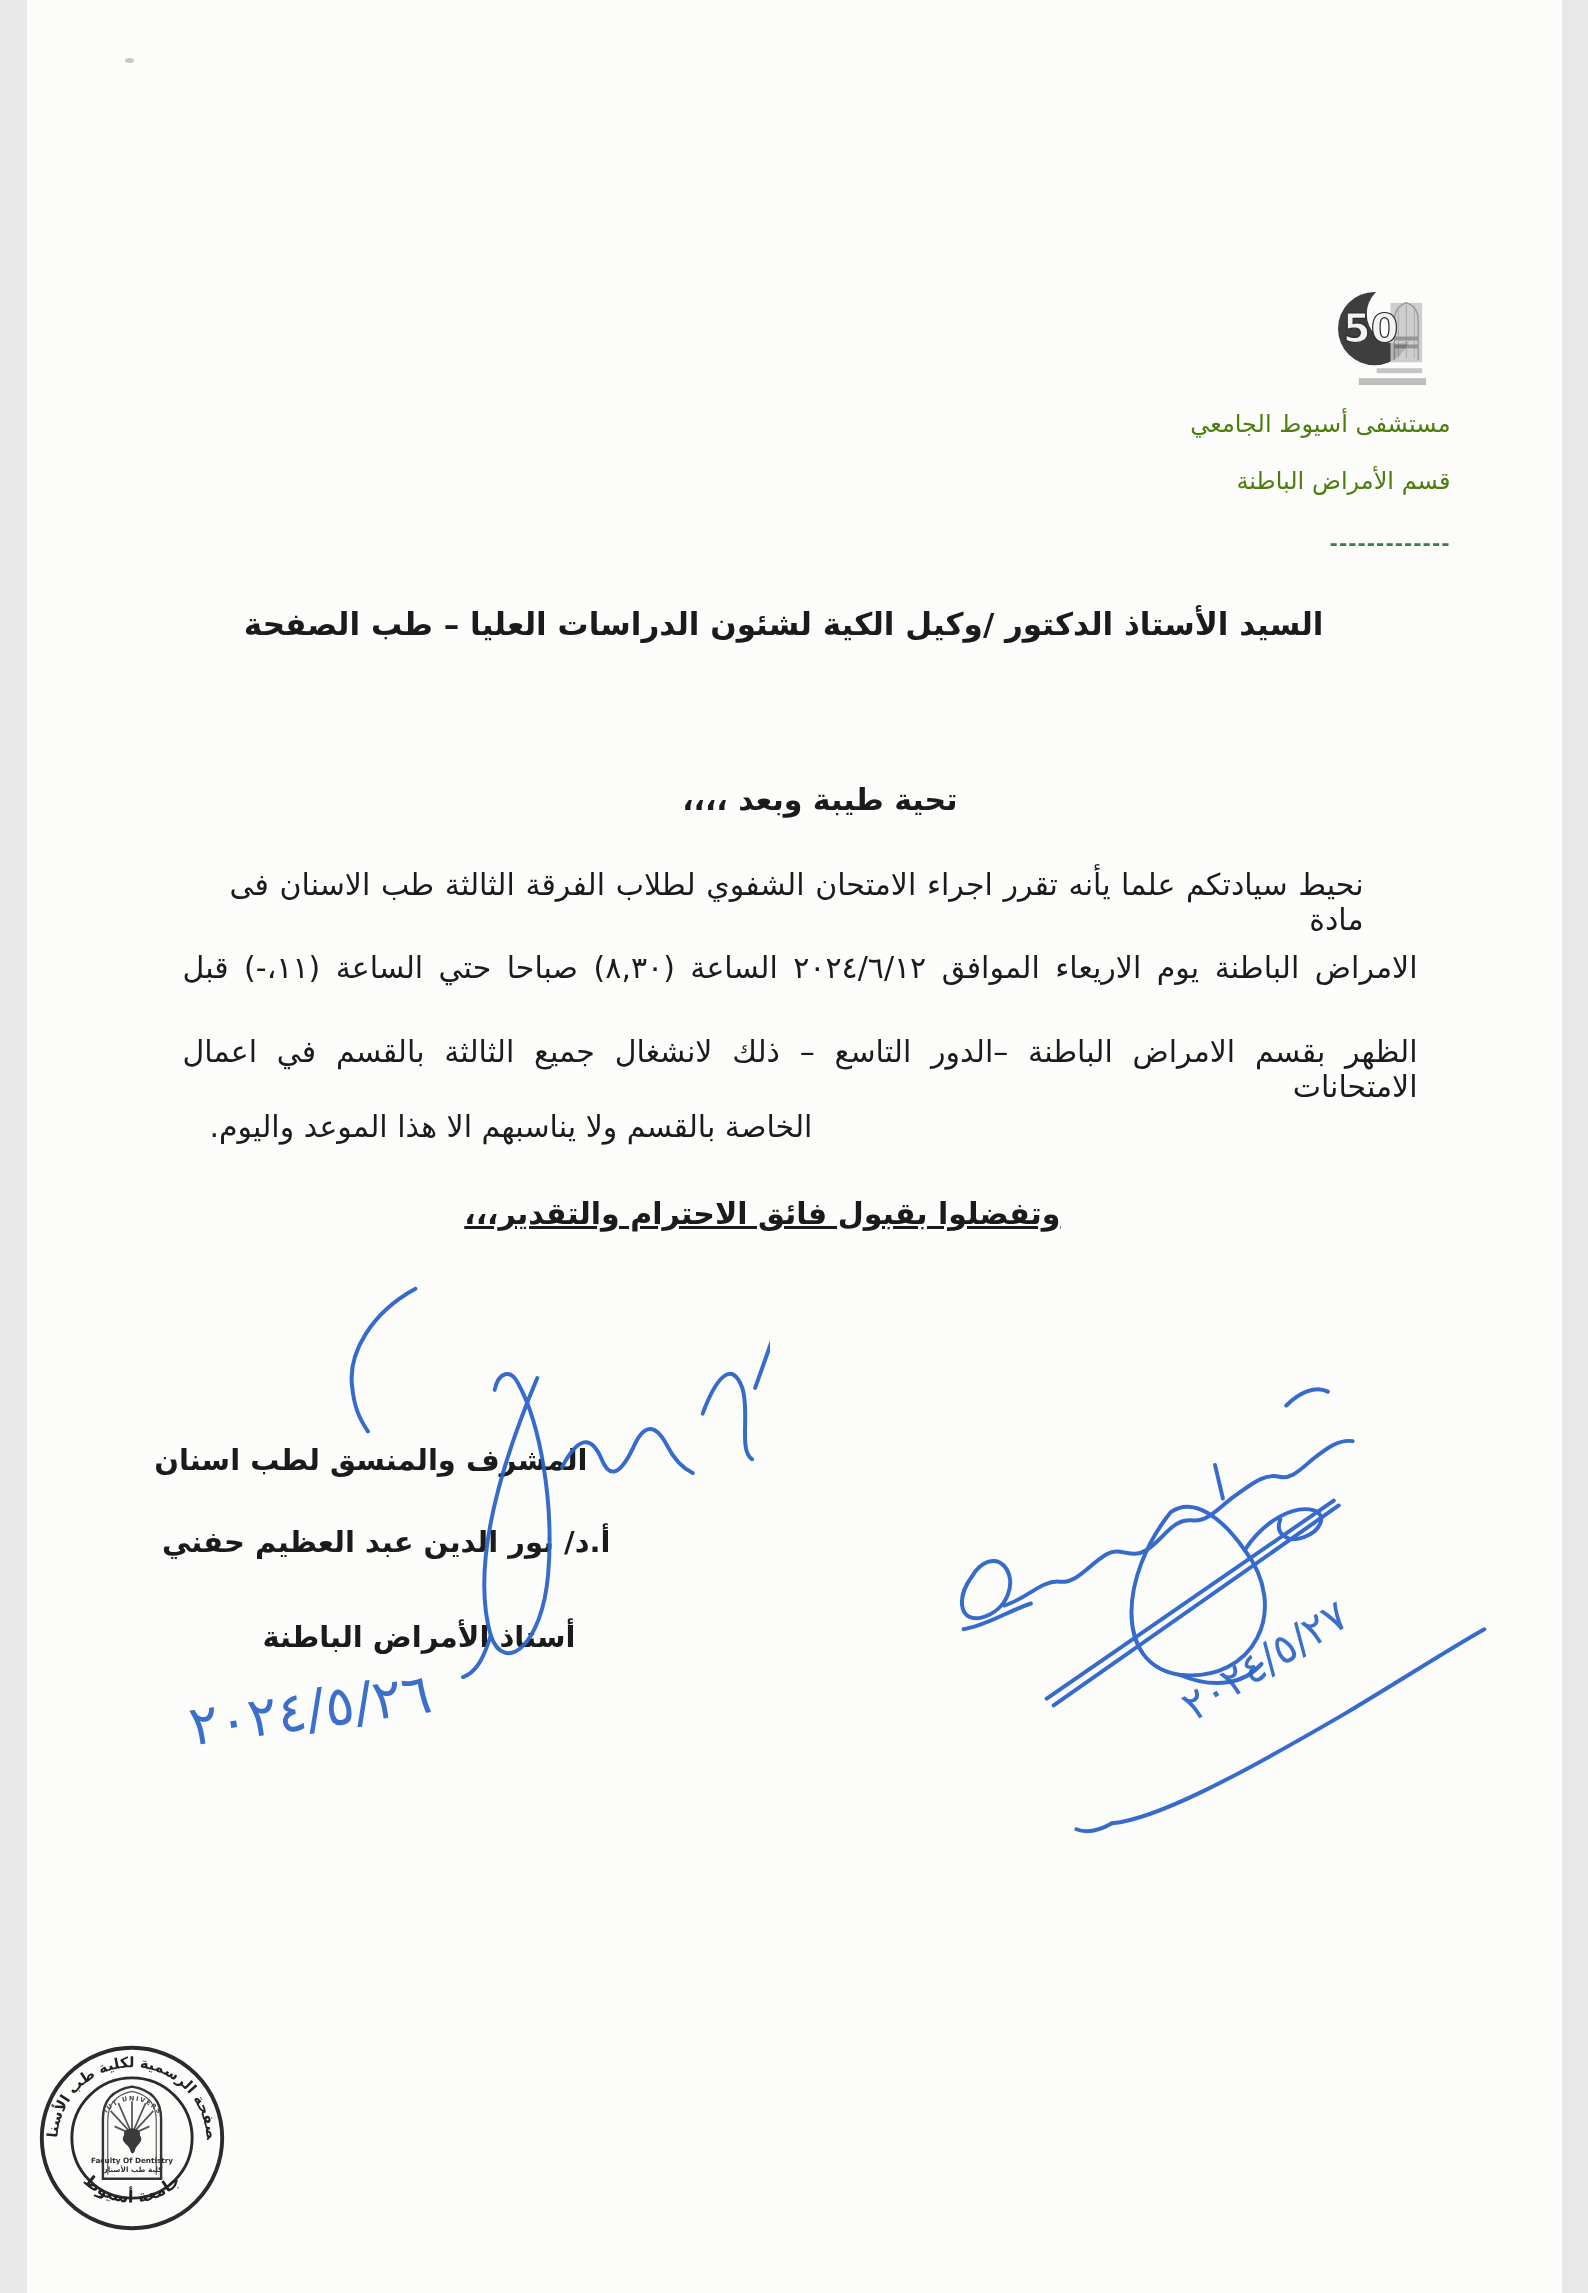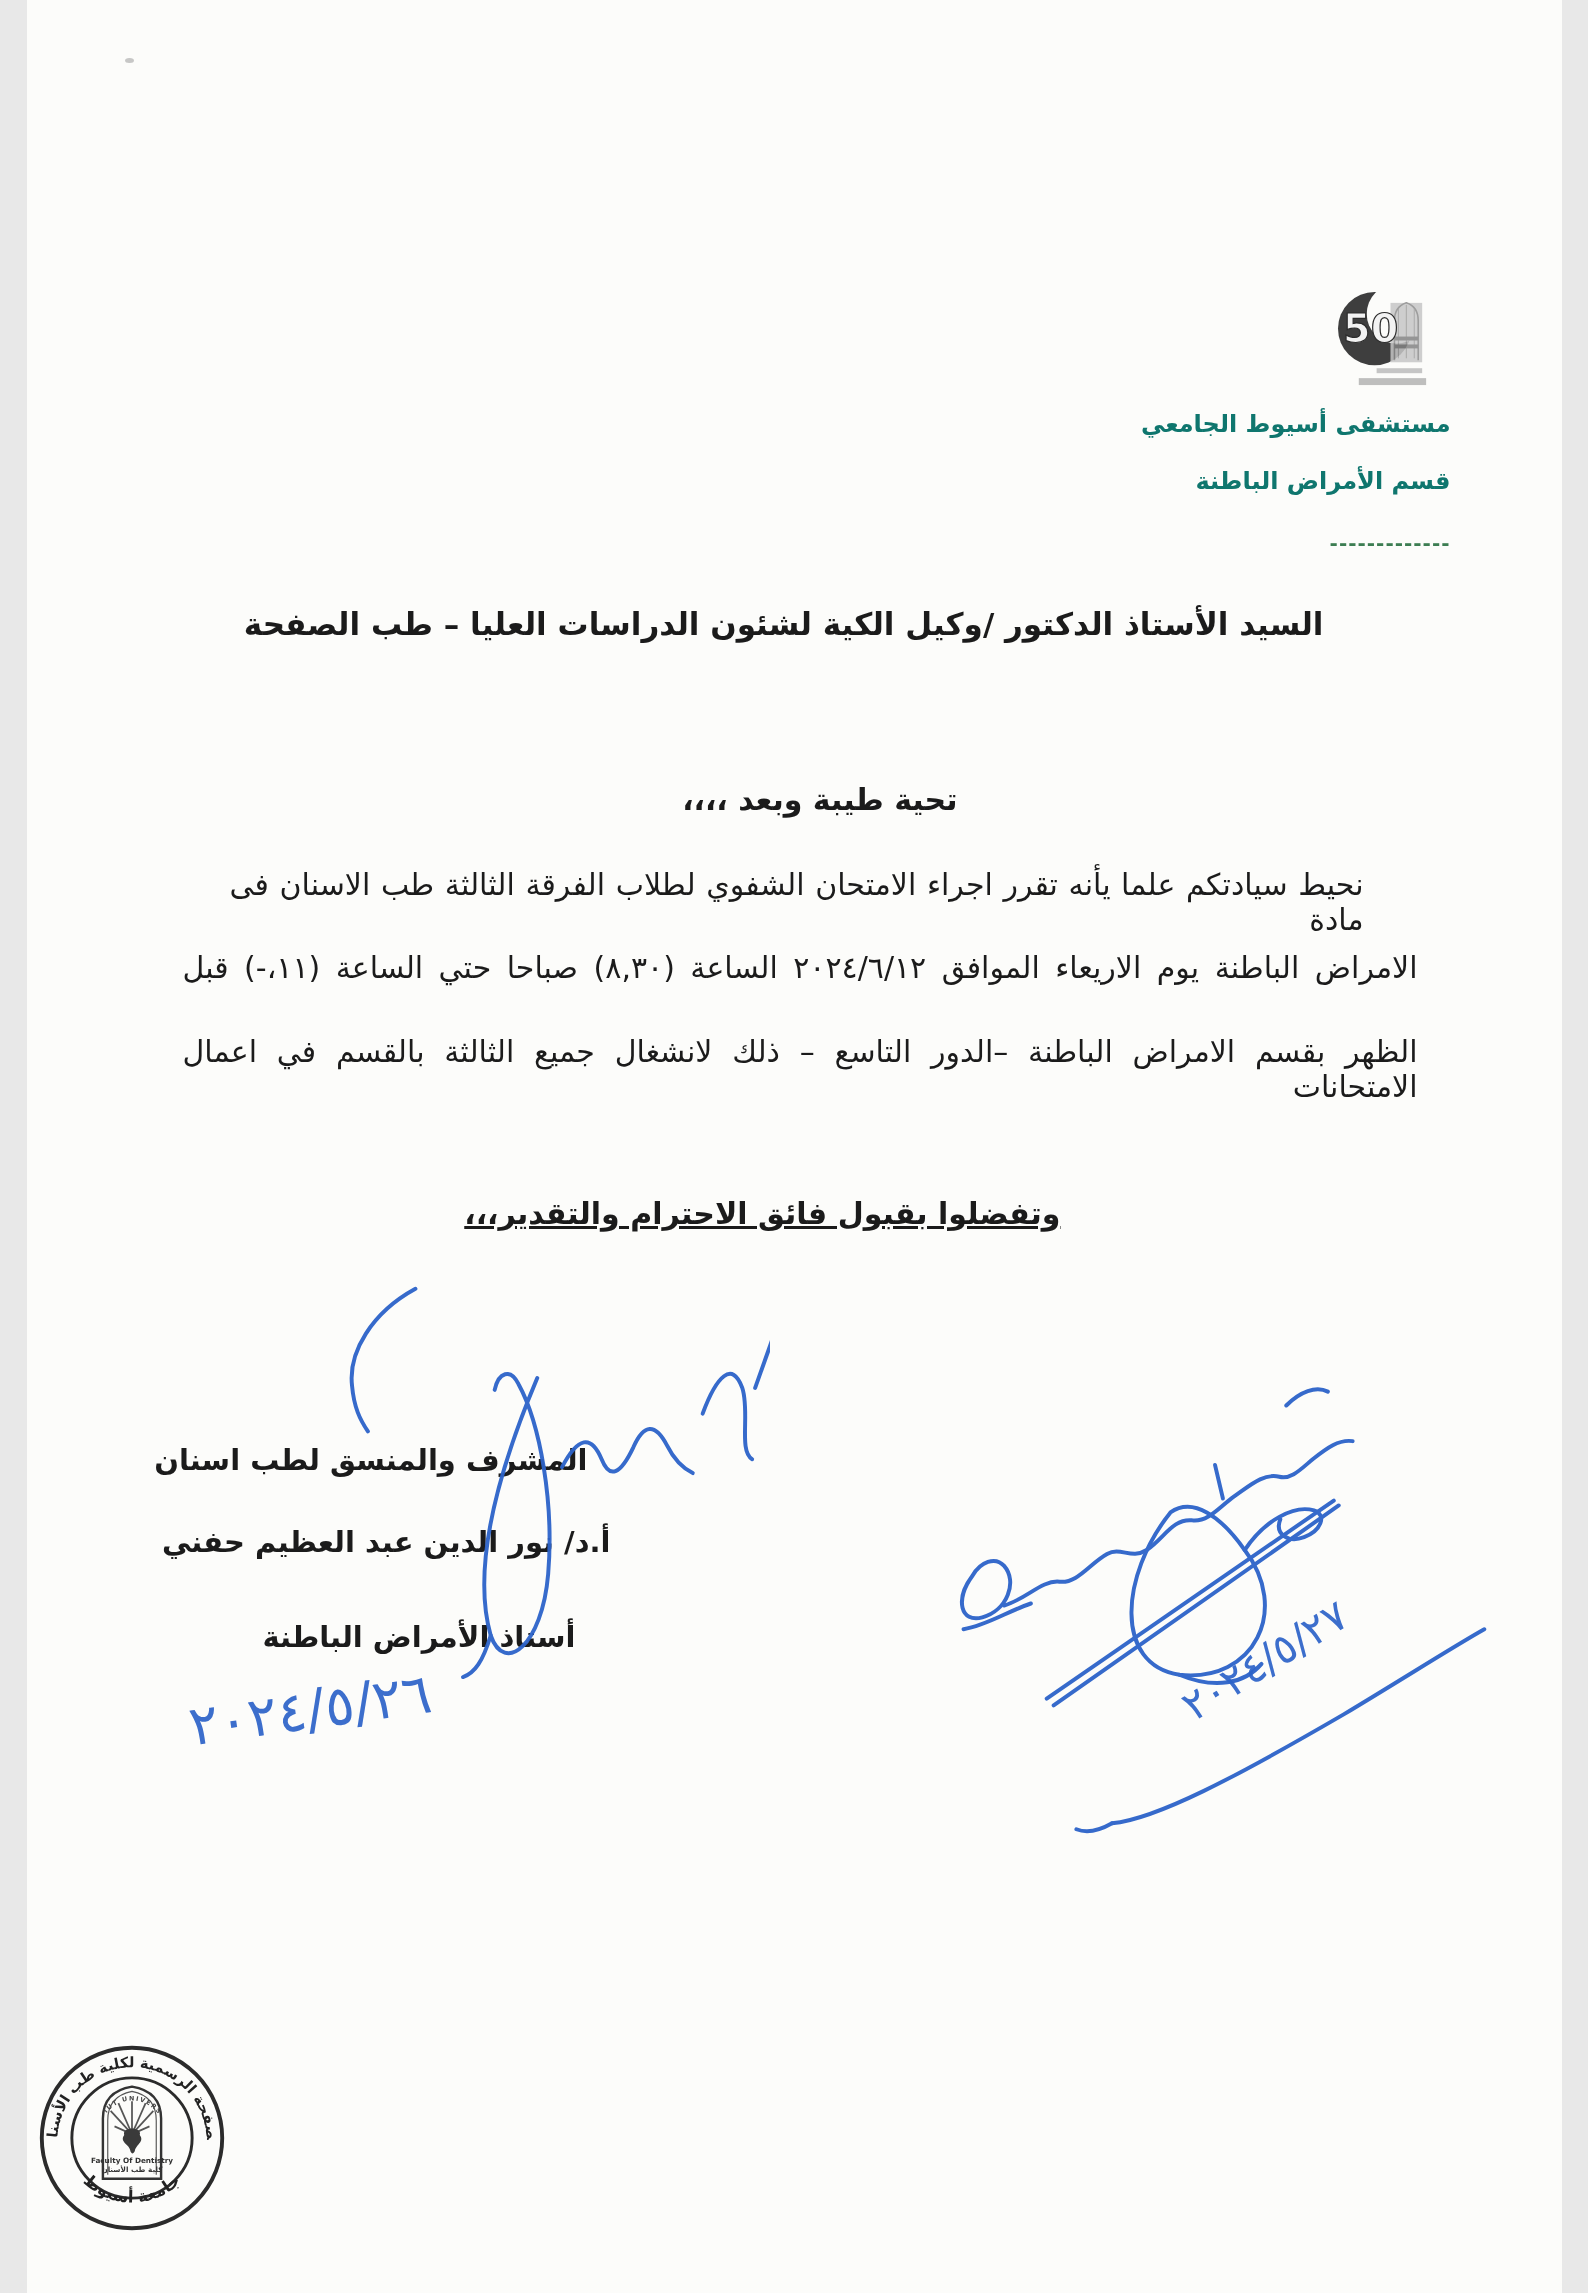--- a/index.html
+++ b/index.html
@@ -14,7 +14,7 @@
     direction:rtl;
   }
   .abs{position:absolute;}
-  .hdr-line{font-weight:bold;font-size:24px;color:#0f766e;white-space:nowrap;}
+  .hdr-line{font-weight:normal;font-size:24px;color:#4d7c0f;white-space:nowrap;}
   .divider{font-weight:bold;font-size:20px;letter-spacing:1px;color:#3c7d52;white-space:nowrap;}
   .recipient{font-weight:bold;font-size:31px;text-align:center;white-space:nowrap;}
   .salutation{font-weight:bold;font-size:30px;text-align:right;white-space:nowrap;margin-top:41px;}

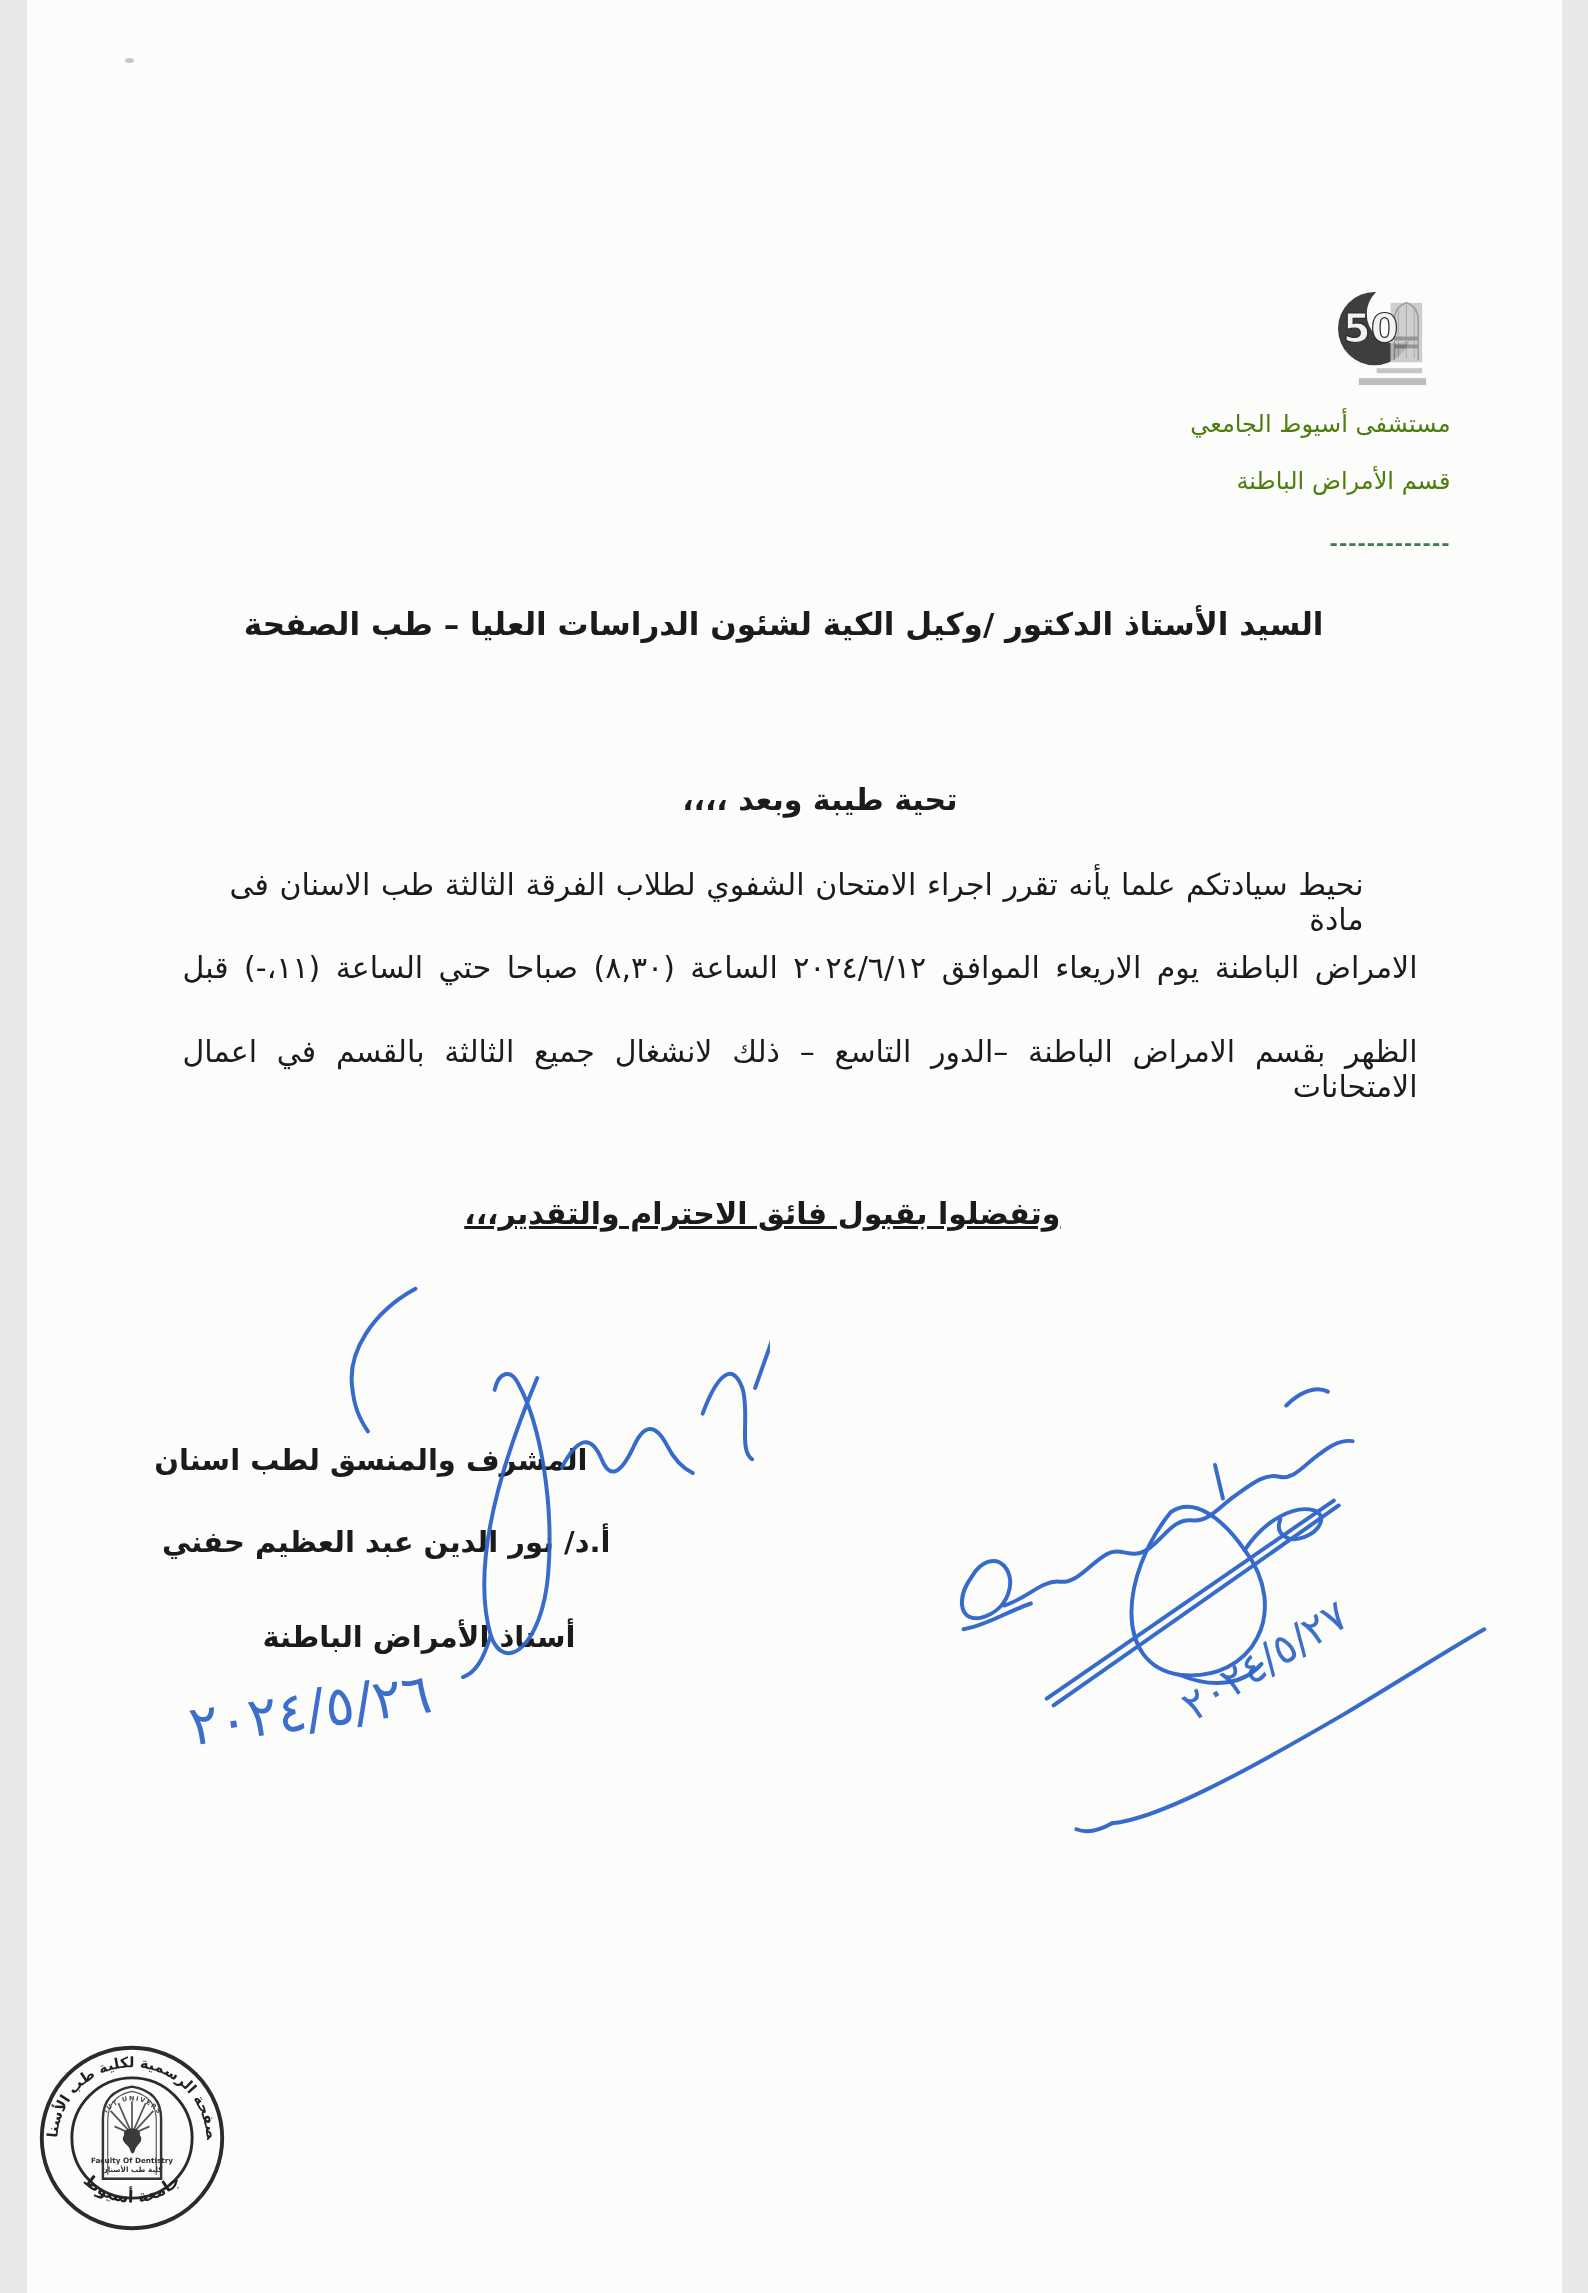--- a/index.html
+++ b/index.html
@@ -71,6 +71,7 @@
   <div class="abs body-line just" style="left:203px;right:198px;top:867px;">نحيط سيادتكم علما يأنه تقرر اجراء الامتحان الشفوي لطلاب الفرقة الثالثة طب الاسنان فى مادة</div>
   <div class="abs body-line just" style="left:156px;right:144px;top:950px;">الامراض الباطنة يوم الاريعاء الموافق ٢٠٢٤/٦/١٢ الساعة (٨,٣٠) صباحا حتي الساعة (١١،-) قبل</div>
   <div class="abs body-line just" style="left:156px;right:144px;top:1034px;">الظهر بقسم الامراض الباطنة –الدور التاسع – ذلك لانشغال جميع الثالثة بالقسم في اعمال الامتحانات</div>
+  <div class="abs body-line" style="left:183px;top:1109px;white-space:nowrap;">الخاصة بالقسم ولا يناسبهم الا هذا الموعد واليوم.</div>
 
   <div class="abs closing" style="left:559px;width:475px;top:1196px;">وتفضلوا بقبول فائق الاحترام والتقدير،،،</div>
 

